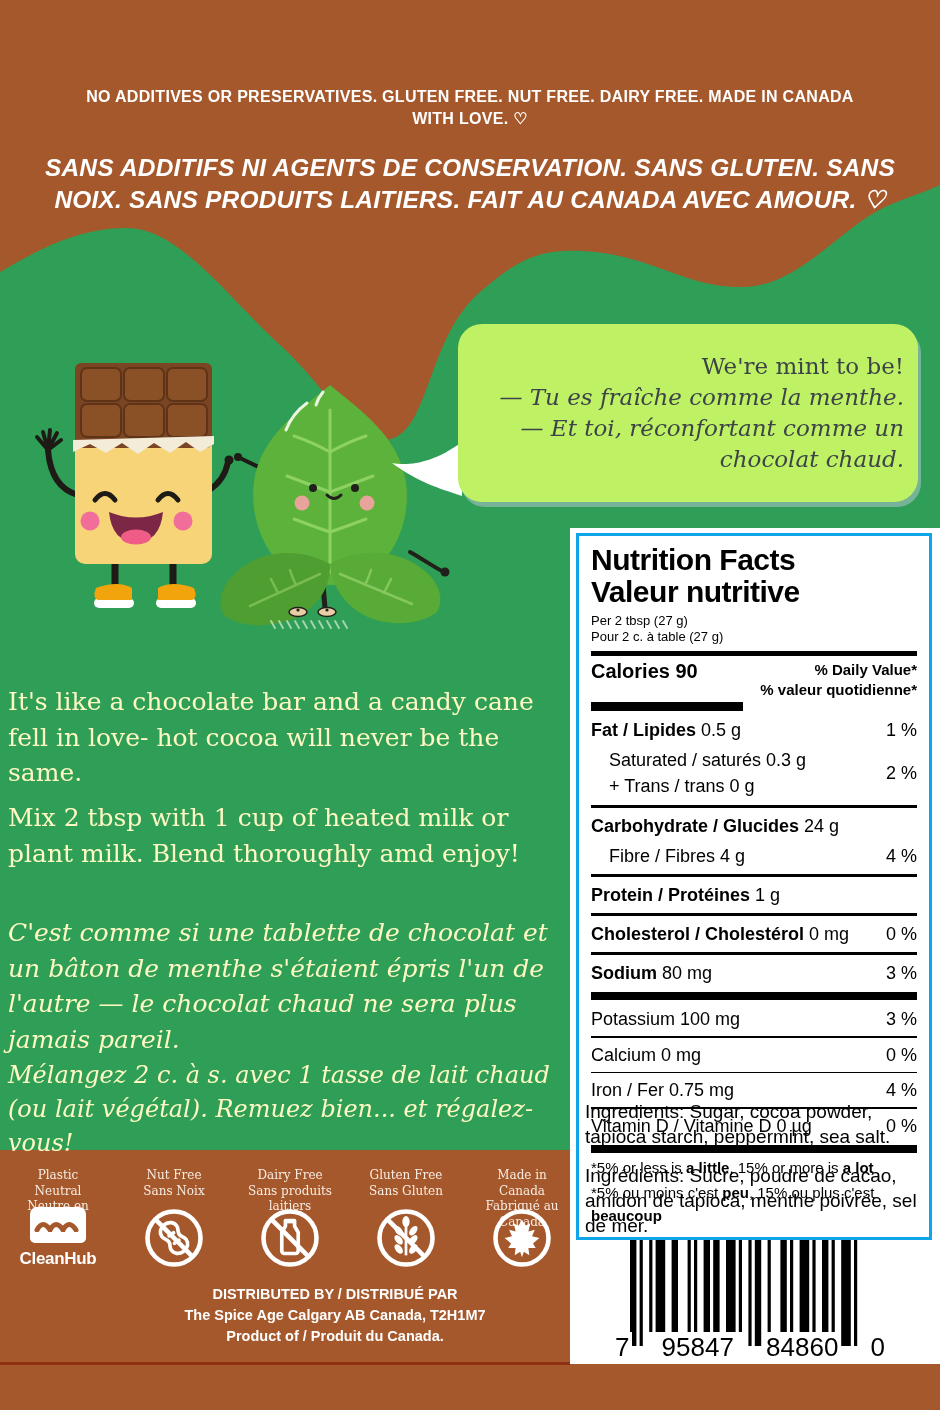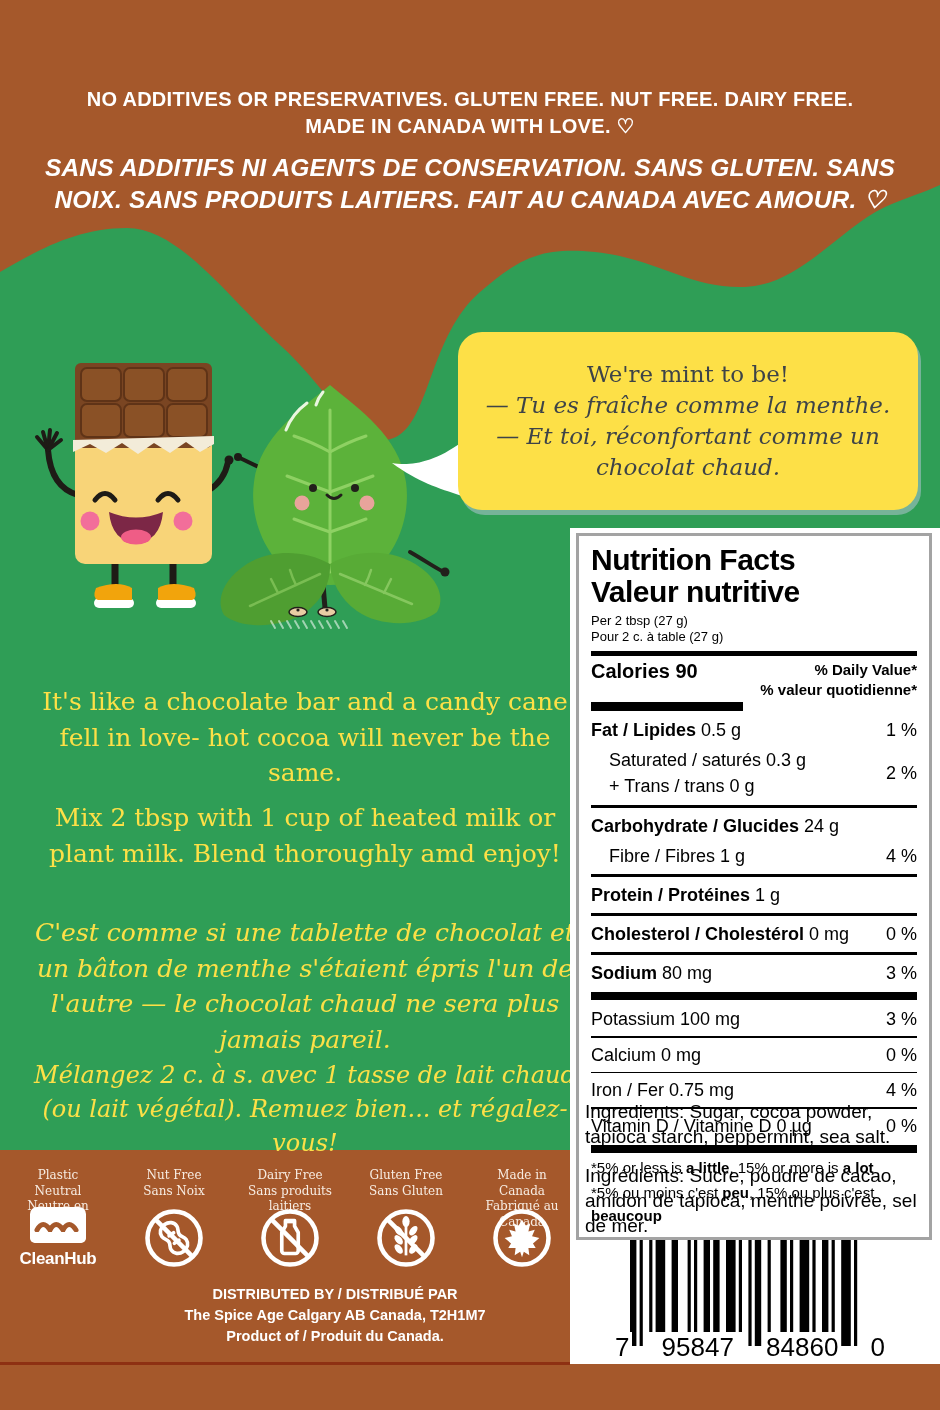--- a/index.html
+++ b/index.html
@@ -8,7 +8,7 @@
   .abs{position:absolute;}
   
   .hdr{color:#fff;text-align:center;font-weight:bold;}
-  .hdr-en{left:75px;top:86px;width:790px;font-size:20px;line-height:1.35;letter-spacing:.3px;}
+  .hdr-en{left:75px;top:86px;width:790px;font-size:16px;line-height:1.35;letter-spacing:.3px;}
   .hdr-fr{left:30px;top:152px;width:880px;font-size:24.5px;line-height:1.3;font-style:italic;letter-spacing:.2px;}
   
   .green-field{left:0;top:150px;width:940px;height:1000px;background:#2f9e56;}

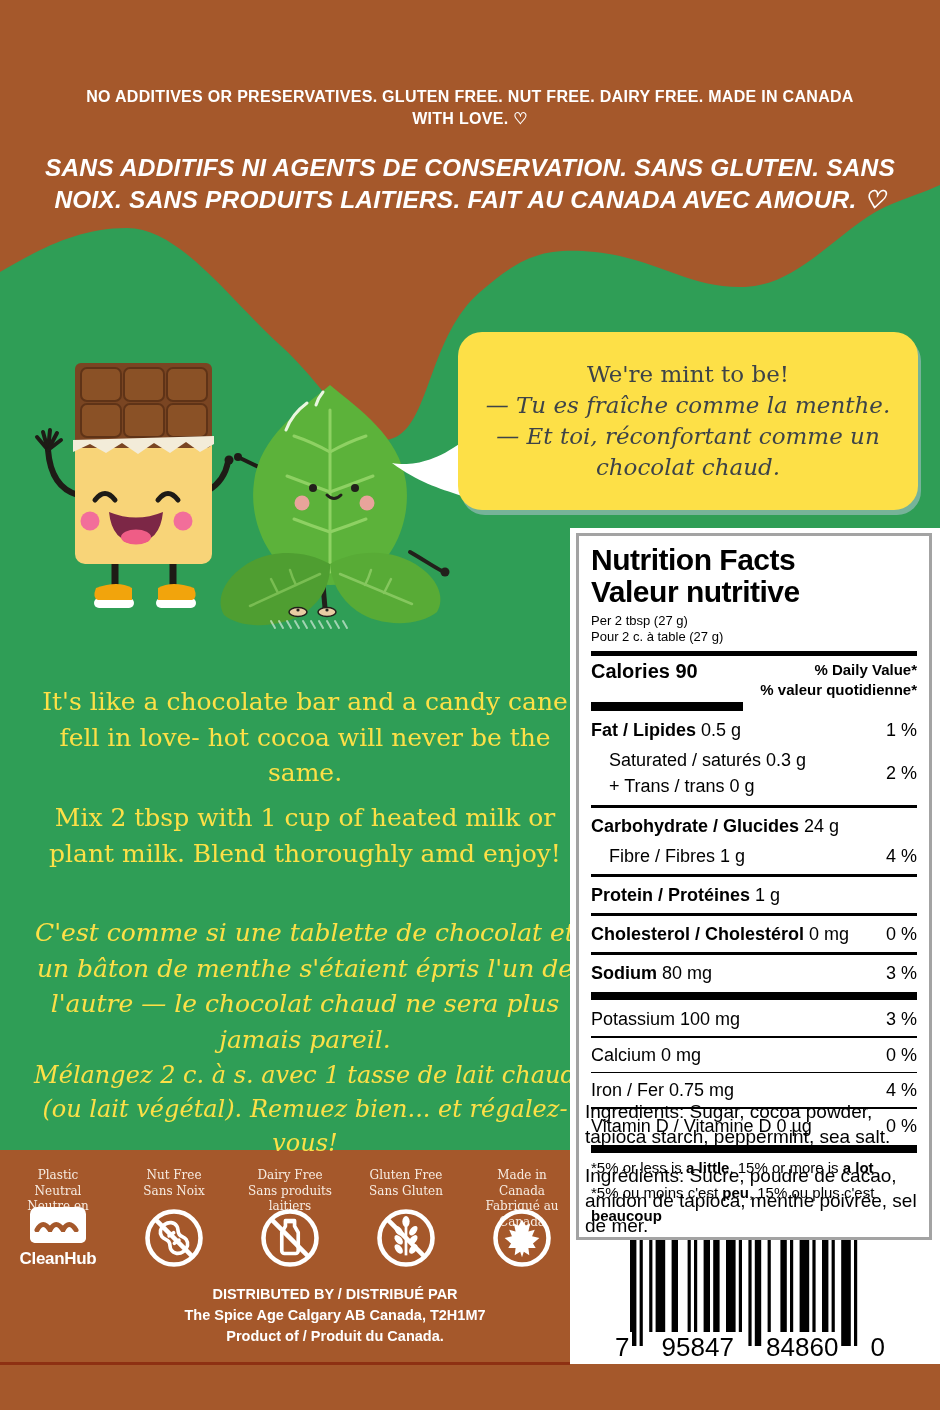--- a/index.html
+++ b/index.html
@@ -14,9 +14,9 @@
   .green-field{left:0;top:150px;width:940px;height:1000px;background:#2f9e56;}
   .wave{left:0;top:0;width:940px;height:460px;}
   
-  .bubble{left:458px;top:332px;width:460px;height:178px;background:#fde047;border-radius:24px;
+  .bubble{left:458px;top:324px;width:460px;height:178px;background:#bef264;border-radius:24px;
           box-shadow:3px 5px 0 rgba(176,196,210,.55);color:#3d4348;
-          font-family:"DejaVu Serif",serif;font-size:23px;line-height:1.35;text-align:center;
+          font-family:"DejaVu Serif",serif;font-size:23px;line-height:1.35;text-align:right;
           display:flex;flex-direction:column;justify-content:center;padding:6px 14px;box-sizing:border-box;}
   .bubble .it{font-style:italic;}
   .bubble-tail{left:390px;top:440px;width:74px;height:60px;}

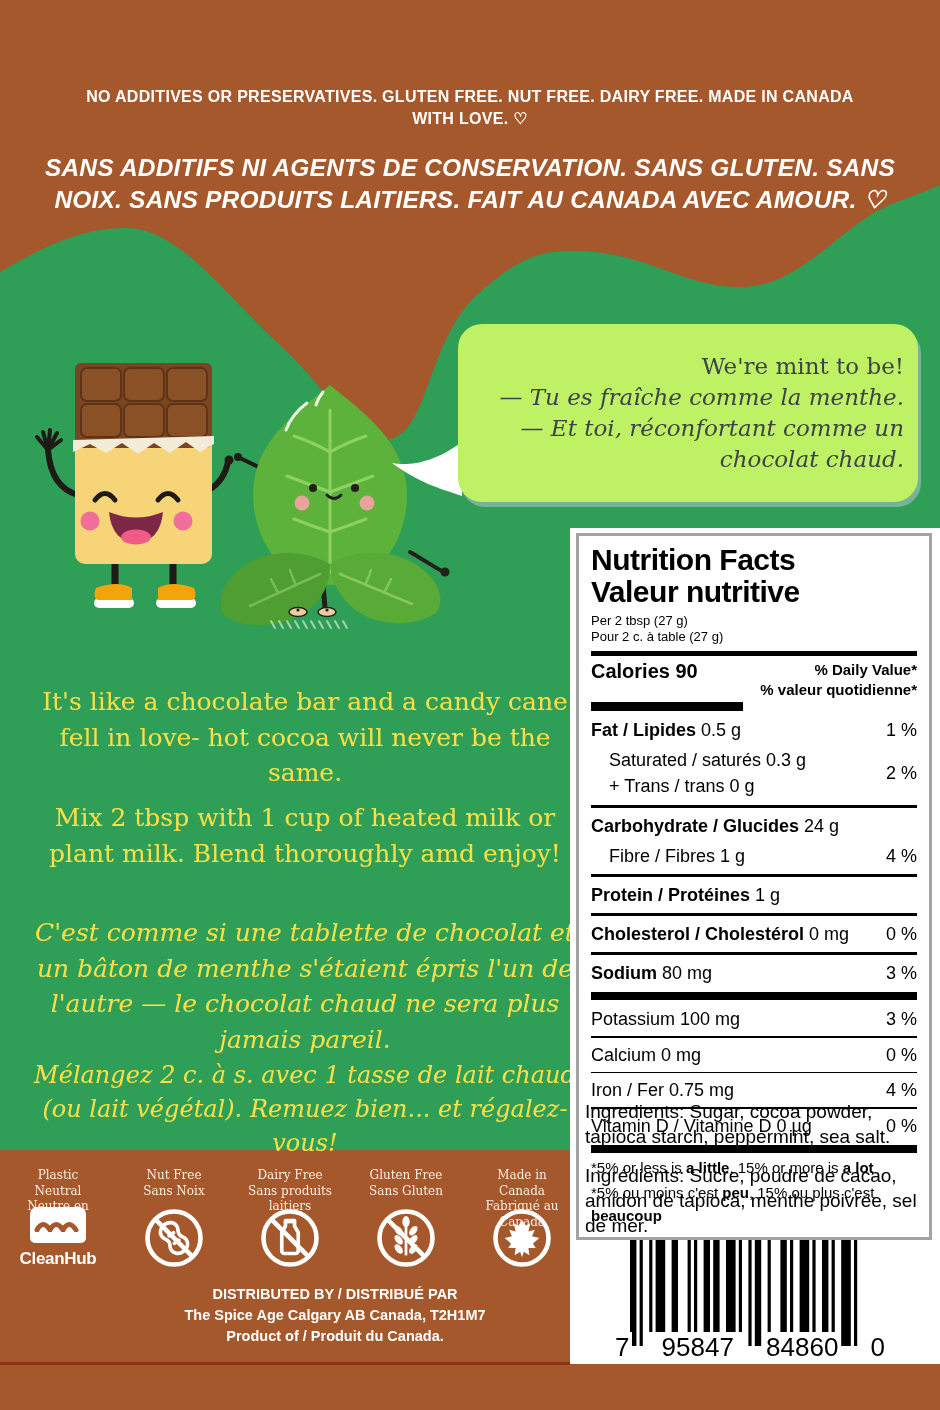--- a/index.html
+++ b/index.html
@@ -28,7 +28,7 @@
   .g-fr2{left:8px;top:1058px;width:552px;font-size:24px;line-height:1.42;font-style:italic;}
   
   .white-panel{left:570px;top:528px;width:370px;height:836px;background:#fff;}
-  .nfb{left:576px;top:533px;width:356px;border:3px solid #a3a3a3;background:#fff;box-sizing:border-box;
+  .nfb{left:576px;top:533px;width:356px;border:3px solid #0ea5e9;background:#fff;box-sizing:border-box;
        padding:8px 12px 10px 12px;color:#000;}
   .nfb .title{font-size:30px;font-weight:bold;line-height:1.08;letter-spacing:-.5px;}
   .nfb .serving{font-size:13px;line-height:1.25;margin-top:4px;}

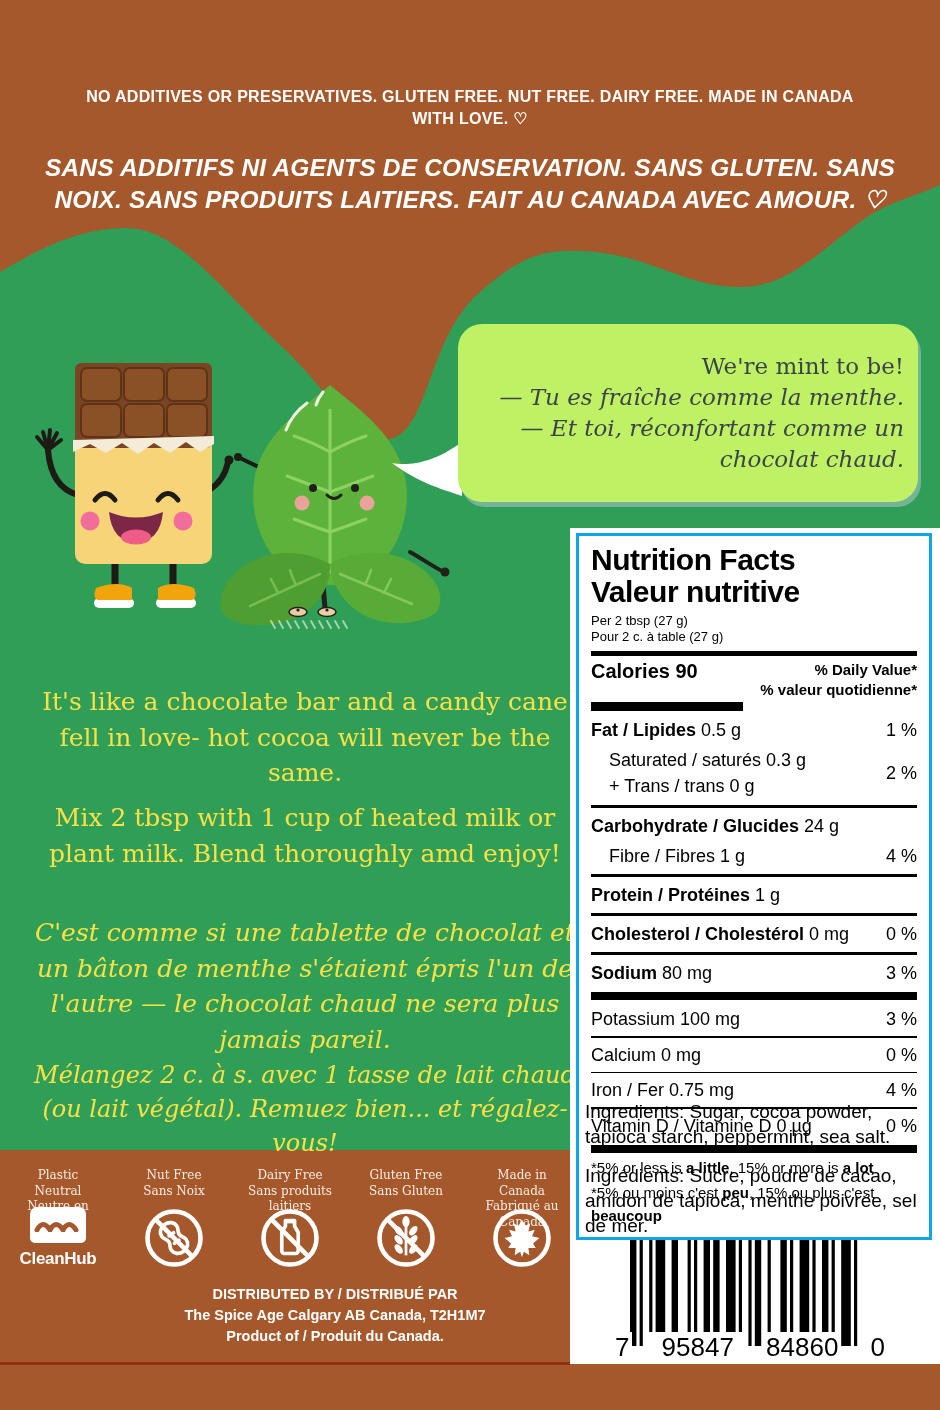--- a/index.html
+++ b/index.html
@@ -21,7 +21,7 @@
   .bubble .it{font-style:italic;}
   .bubble-tail{left:390px;top:440px;width:74px;height:60px;}
   
-  .gcopy{color:#fde047;text-align:center;font-family:"DejaVu Serif",serif;margin-left:21px;}
+  .gcopy{color:#fef9c3;font-family:"DejaVu Serif",serif;}
   .g-en1{left:8px;top:684px;width:552px;font-size:25px;line-height:1.42;}
   .g-en2{left:8px;top:800px;width:552px;font-size:25px;line-height:1.42;}
   .g-fr1{left:8px;top:915px;width:552px;font-size:25px;line-height:1.42;font-style:italic;}

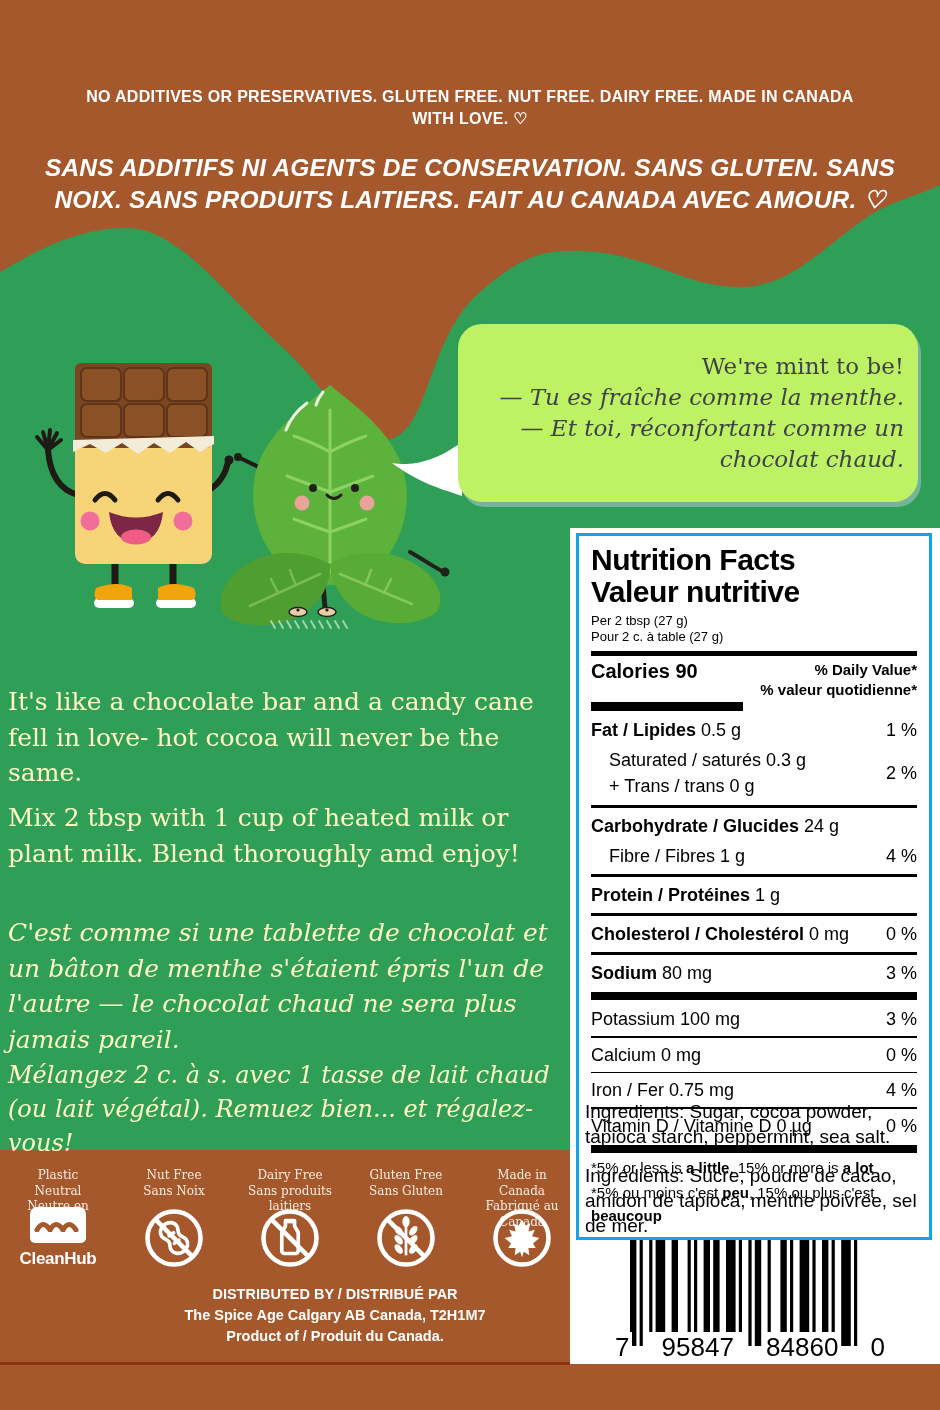--- a/index.html
+++ b/index.html
@@ -229,7 +229,7 @@
           <div></div>
         </div>
         <div class="nrow ind">
-          <div class="lft">Fibre / Fibres 1 g</div>
+          <div class="lft">Fibre / Fibres 4 g</div>
           <div>4 %</div>
         </div>
         <div class="sep-med"></div>

